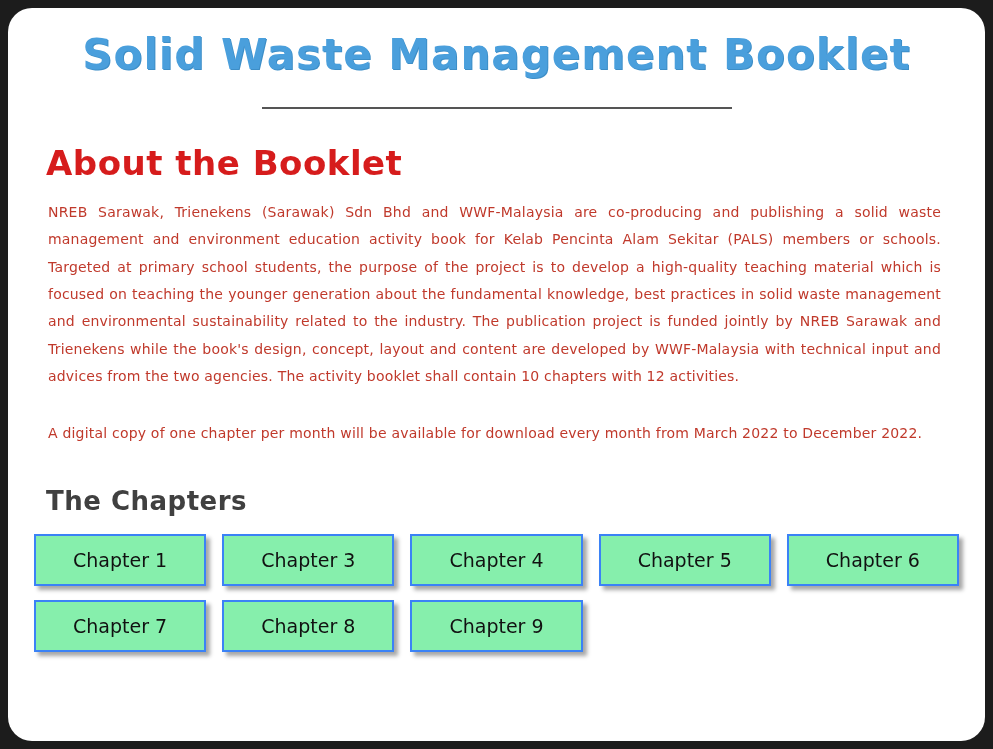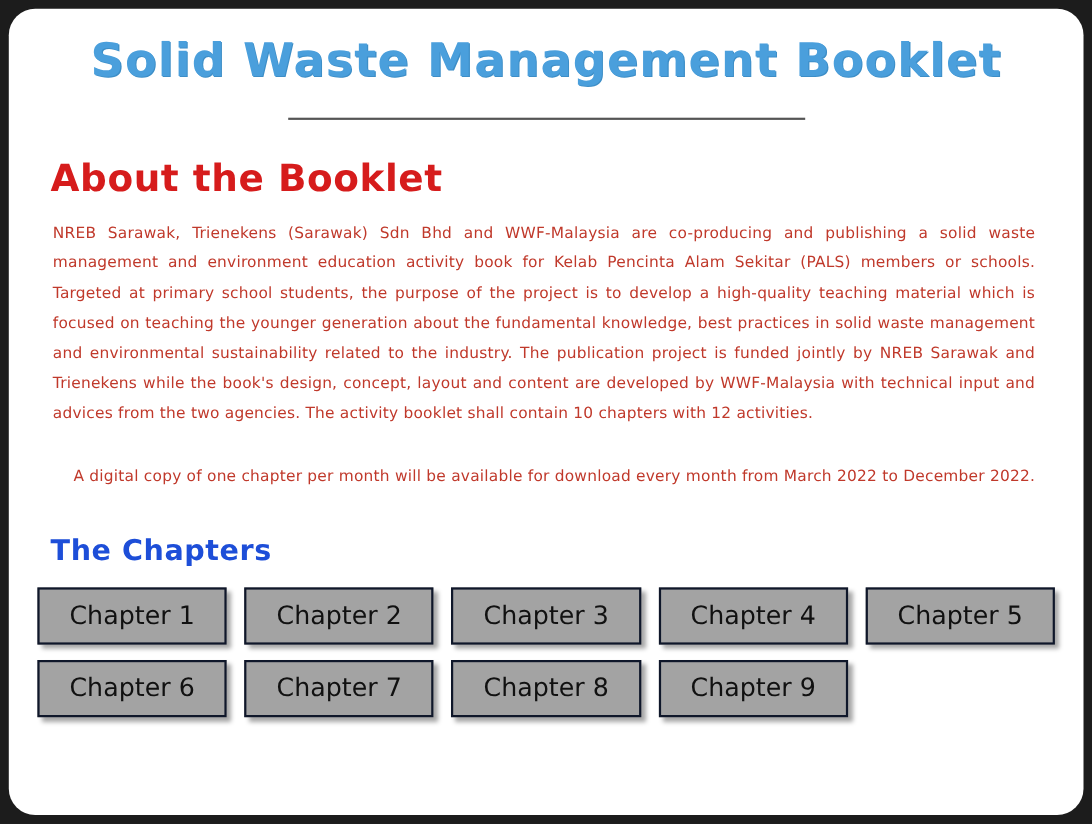--- a/index.html
+++ b/index.html
@@ -57,7 +57,7 @@
   }
   .body-text.second {
     margin-top: 30px;
-    text-align: right;
+    text-align: left;
   }
   .chapters-head {
     color: #1d4ed8;

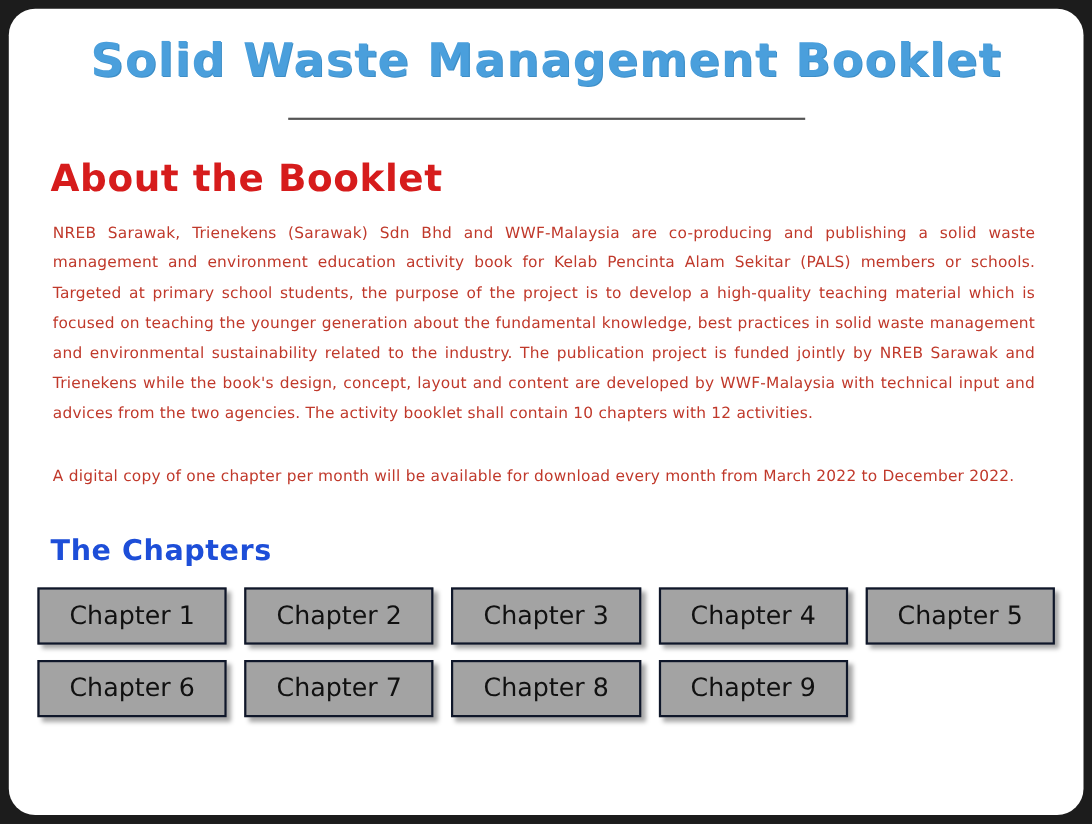--- a/index.html
+++ b/index.html
@@ -60,7 +60,7 @@
     text-align: left;
   }
   .chapters-head {
-    color: #1d4ed8;
+    color: #404040;
     font-weight: bold;
     font-size: 26px;
     margin: 38px 0 0 38px;

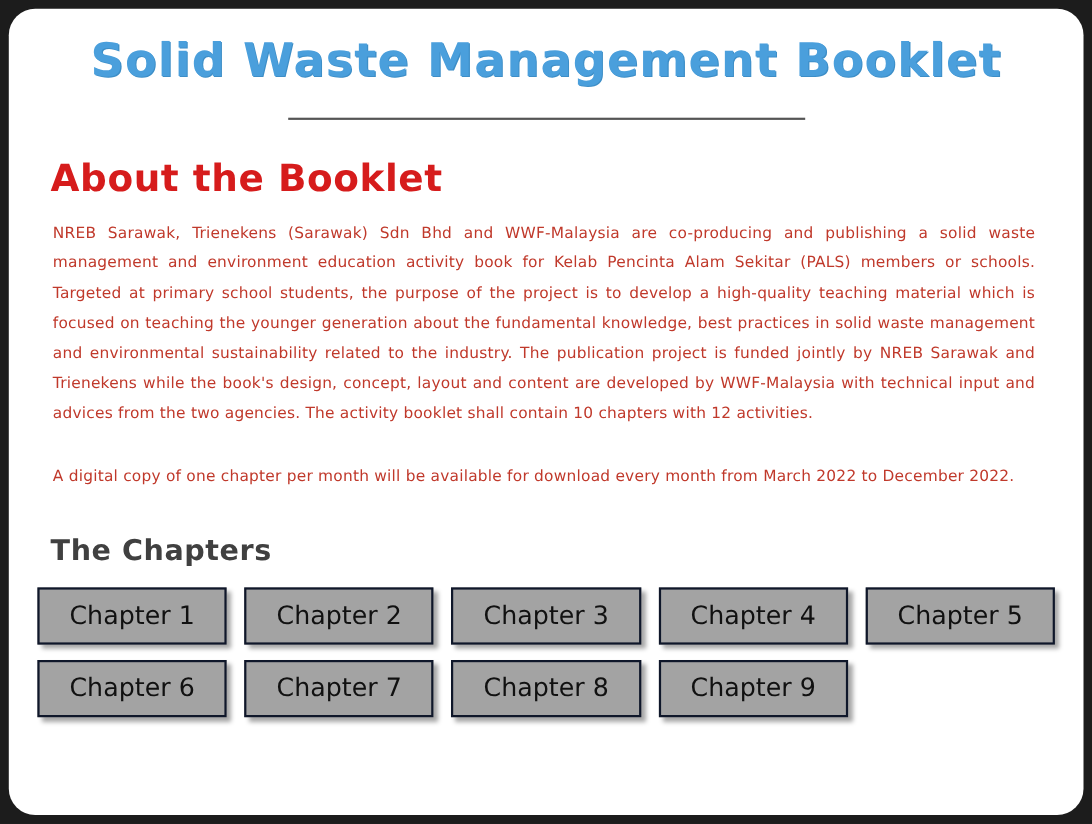--- a/index.html
+++ b/index.html
@@ -73,13 +73,13 @@
     grid-gap: 14px 16px;
   }
   .chapter-btn {
-    background: #a3a3a3;
-    border: 2px solid #0f172a;
+    background: #86efac;
+    border: 2px solid #3b82f6;
     height: 48px;
     display: flex;
     align-items: center;
     justify-content: center;
-    font-size: 23px;
+    font-size: 19px;
     color: #111;
     box-shadow: 4px 4px 4px rgba(0,0,0,0.35);
     cursor: pointer;

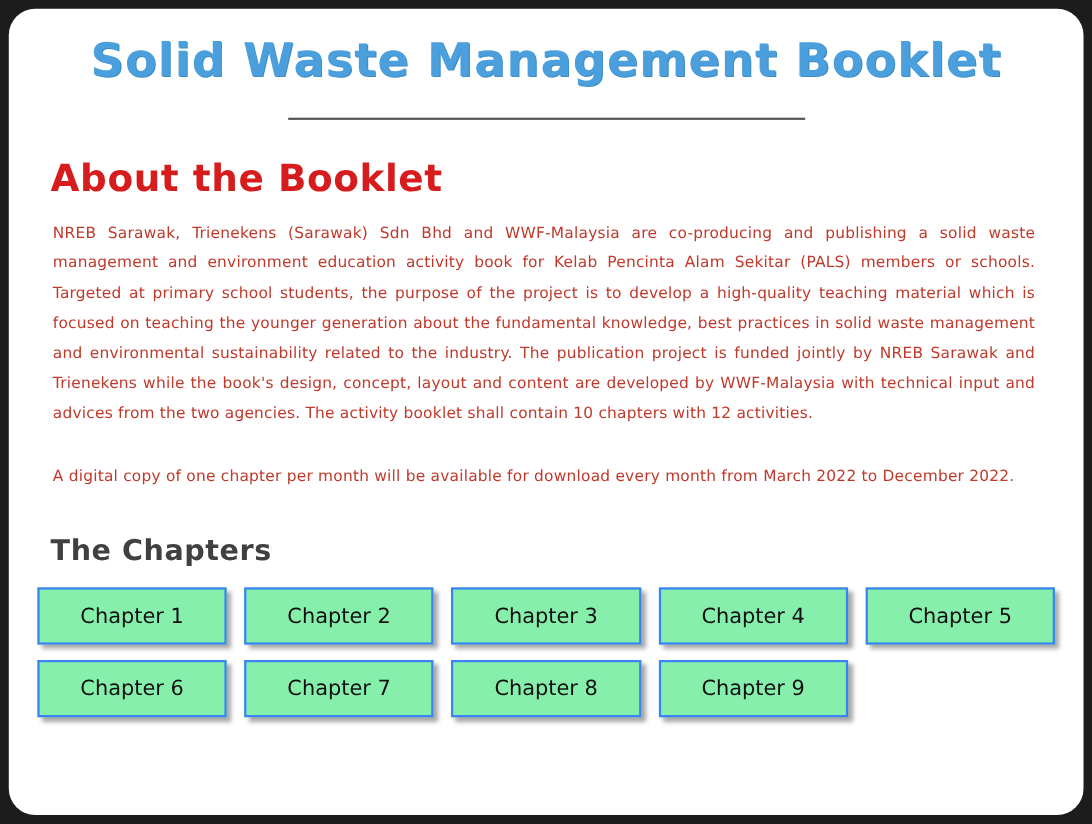--- a/index.html
+++ b/index.html
@@ -102,7 +102,6 @@
 
   <div class="chapter-grid">
     <div class="chapter-btn">Chapter 1</div>
-    <div class="chapter-btn">Chapter 2</div>
     <div class="chapter-btn">Chapter 3</div>
     <div class="chapter-btn">Chapter 4</div>
     <div class="chapter-btn">Chapter 5</div>

